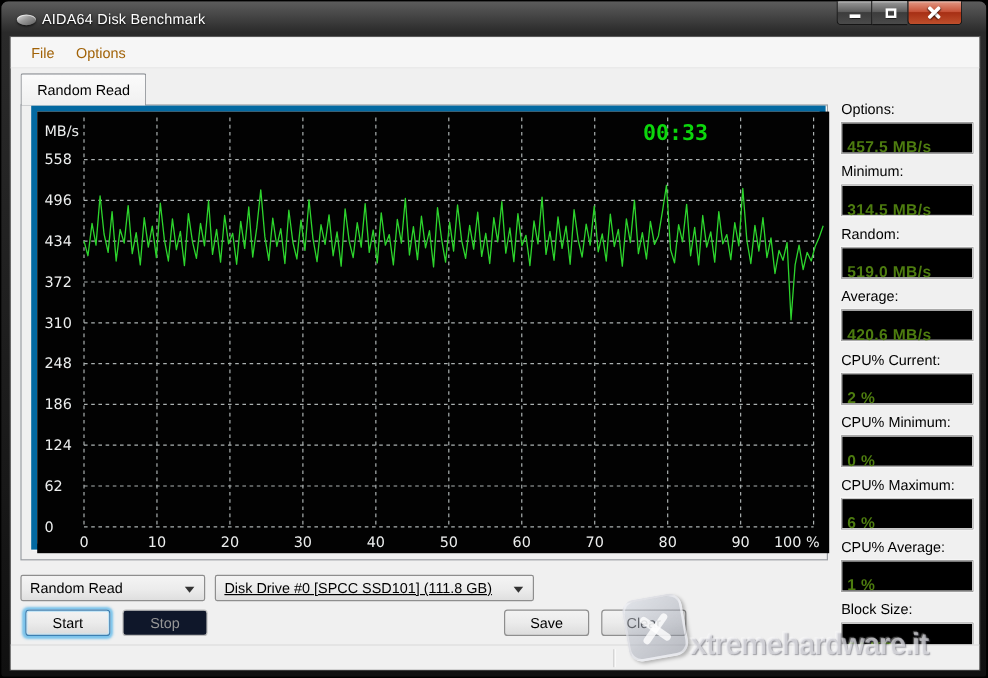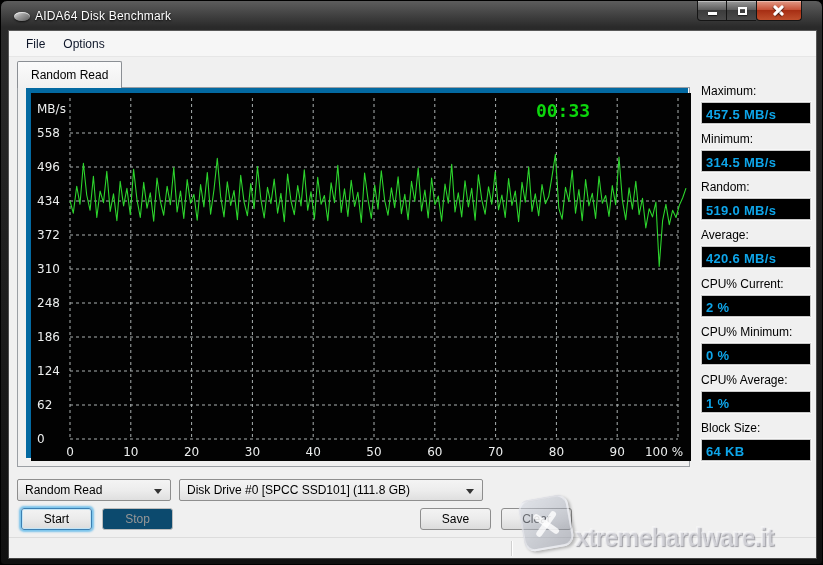--- a/index.html
+++ b/index.html
@@ -40,7 +40,7 @@
   .client { position:absolute; left:8px; top:30px; width:807px; height:527px;
     background:#f0f0f0; outline:1px solid rgba(255,255,255,.22); }
   .menubar { position:absolute; left:0; top:0; width:100%; height:26px;
-    background:#f6f6f6; border-bottom:1px solid #e6e6e6; font-size:12px; color:#0f172a;
+    background:#f6f6f6; border-bottom:1px solid #e6e6e6; font-size:12px; color:#a16207;
     display:flex; align-items:center; padding-left:8px; }
   .menu-item { padding:4px 9px; cursor:default; }
 

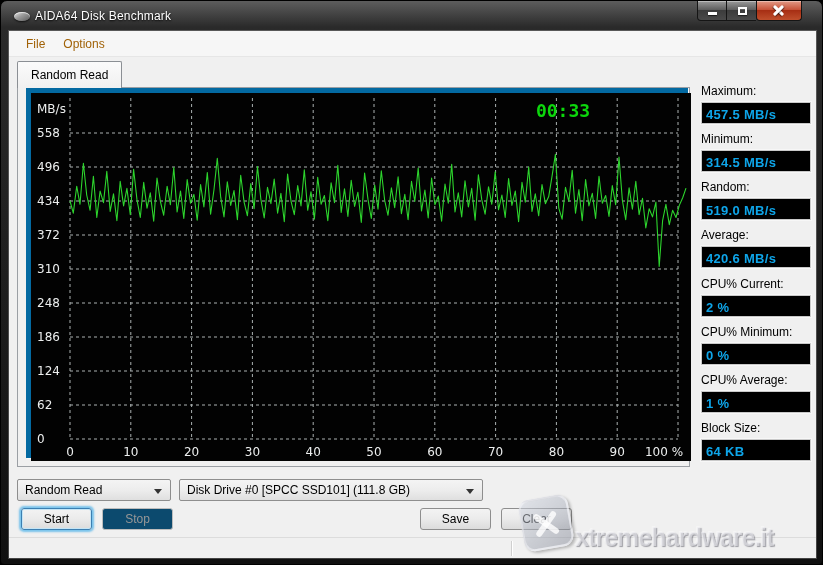--- a/index.html
+++ b/index.html
@@ -196,7 +196,7 @@
 
     <div class="stats" id="stats">
         <div class="stat-group">
-          <div class="stat-label">Maximum:</div>
+          <div class="stat-label">Options:</div>
           <div class="stat-value">457.5 MB/s</div>
         </div>
         <div class="stat-group">

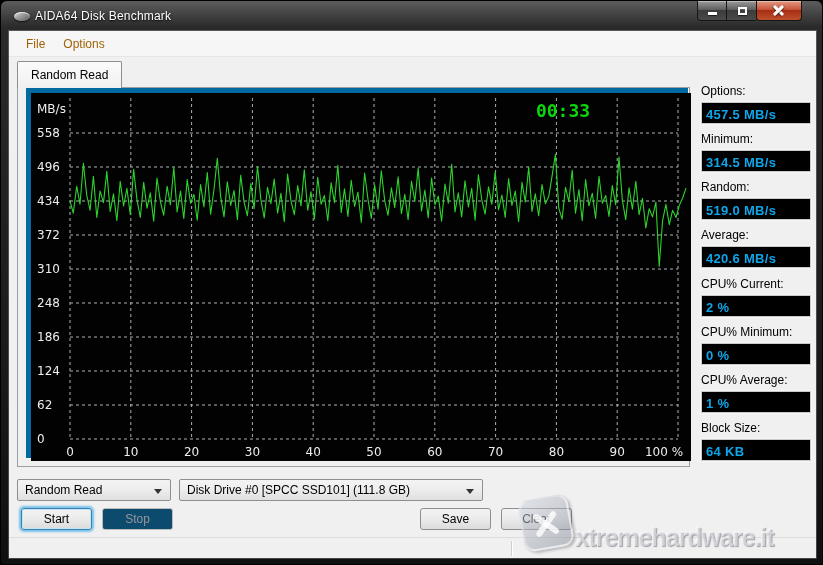--- a/index.html
+++ b/index.html
@@ -66,8 +66,8 @@
   .stat-group.gap { margin-top:9px; }
   .stat-label { font-size:12px; color:#000; height:16px; margin-bottom:2px; }
   .stat-value { height:22px; background:#000; border:1px solid #c9c9c9;
-    box-shadow:0 0 0 1px #f7f7f7; color:#0ea5e9; font-size:13px; font-weight:bold;
-    padding:4px 4px; letter-spacing:.3px; }
+    box-shadow:0 0 0 1px #f7f7f7; color:#4d7c0f; font-size:13px; font-weight:bold;
+    padding:12px 4px; letter-spacing:.3px; }
 
   
   .combo { position:absolute; height:22px; border:1px solid #8e8e8e; border-radius:2px;

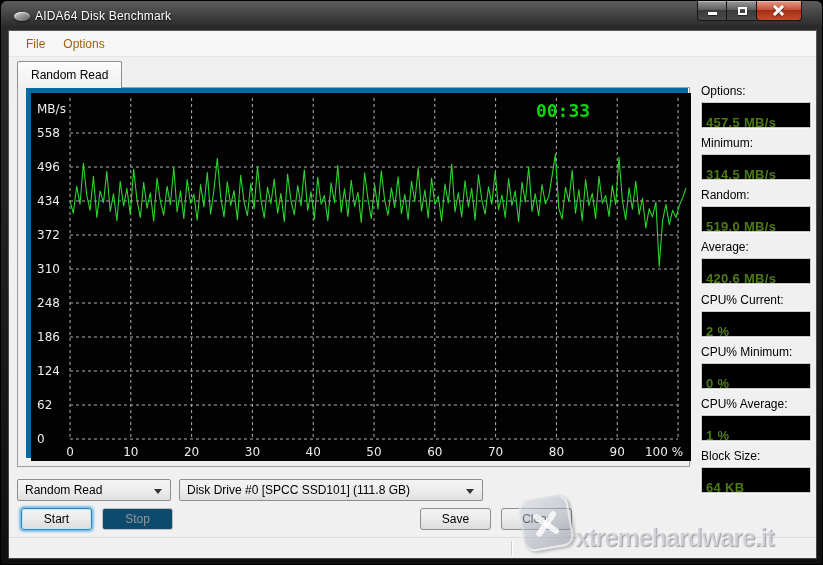--- a/index.html
+++ b/index.html
@@ -220,6 +220,10 @@
           <div class="stat-value">0 %</div>
         </div>
         <div class="stat-group">
+          <div class="stat-label">CPU% Maximum:</div>
+          <div class="stat-value">6 %</div>
+        </div>
+        <div class="stat-group">
           <div class="stat-label">CPU% Average:</div>
           <div class="stat-value">1 %</div>
         </div>

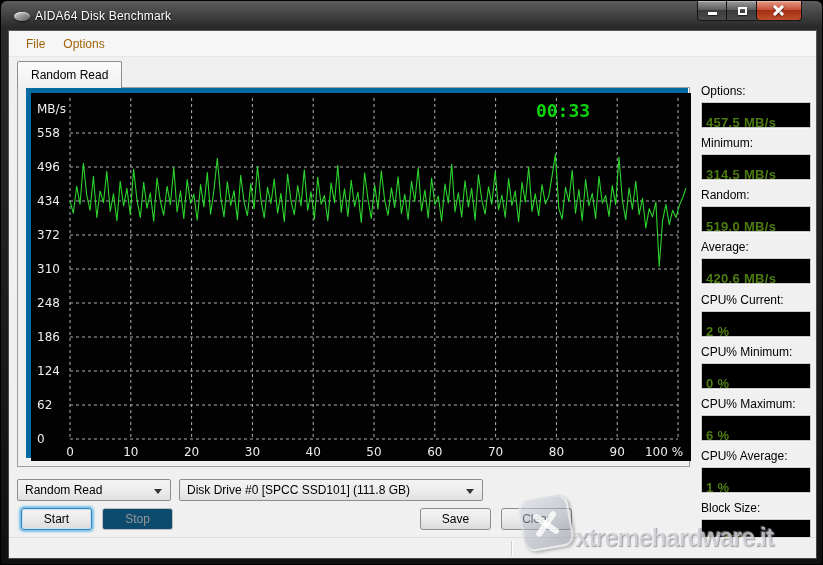--- a/index.html
+++ b/index.html
@@ -74,7 +74,7 @@
     background:linear-gradient(#f4f4f4,#ececec 55%,#dfdfdf); font-size:12px; color:#000;
     line-height:20px; padding-left:7px; cursor:default; }
   .combo1 { left:8px; top:448px; width:154px; }
-  .combo2 { left:170px; top:448px; width:304px; }
+  .combo2 { left:170px; top:448px; width:266px;text-decoration:underline; }
   .combo .arrow { position:absolute; right:8px; top:9px; width:0; height:0;
     border-left:4px solid transparent; border-right:4px solid transparent;
     border-top:5px solid #333; }

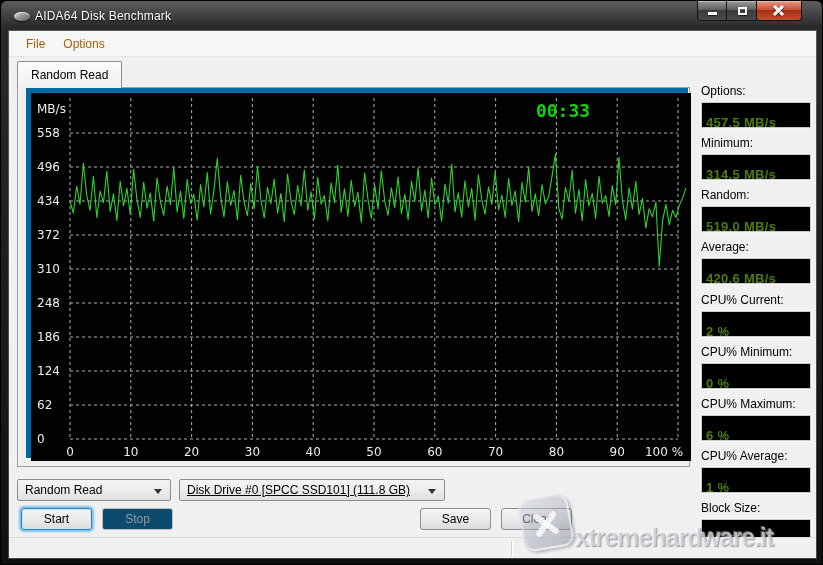--- a/index.html
+++ b/index.html
@@ -86,7 +86,7 @@
   .btn-start { left:12px; top:477px; border-color:#3c7fb1;
     box-shadow:0 0 2px 2px rgba(82,180,234,.75), inset 0 0 0 1px #c4e5f6; }
   .btn-stop { left:93px; top:477px; color:#979797; border-color:#bdbdbd;
-    background:#0c4a6e; }
+    background:#0f172a; }
   .btn-save { left:411px; top:477px; }
   .btn-clear { left:492px; top:477px; }
 

